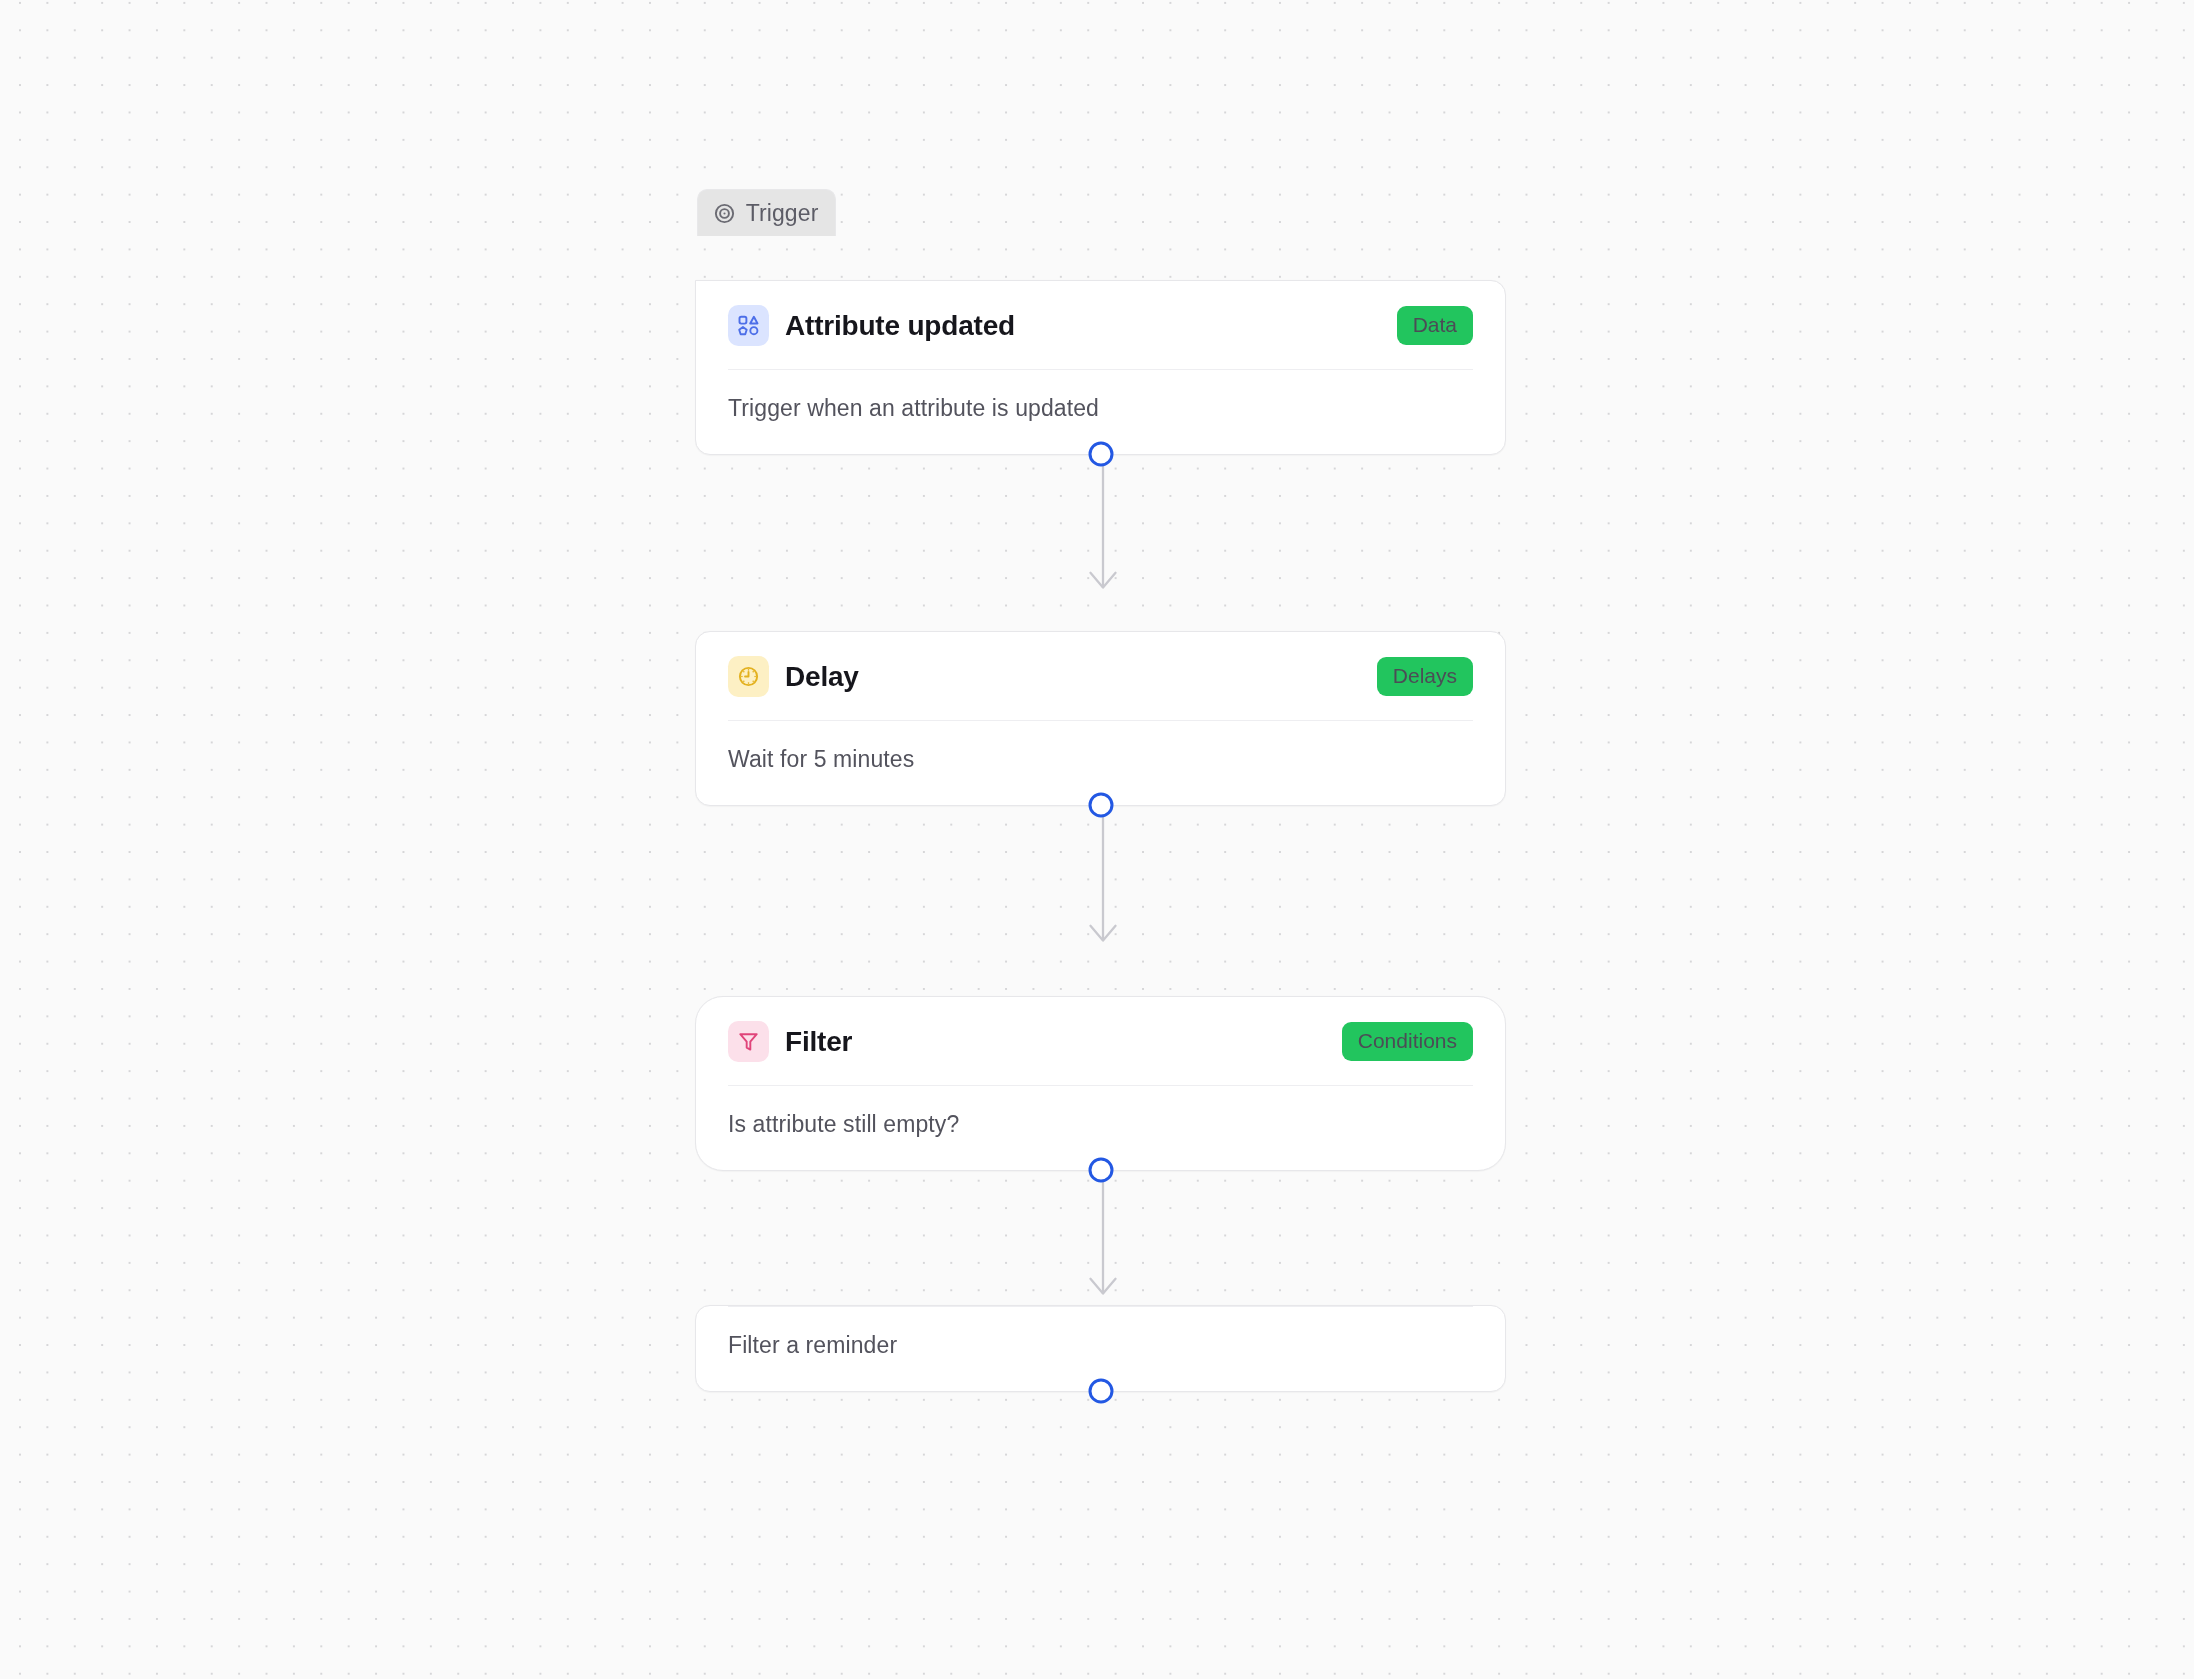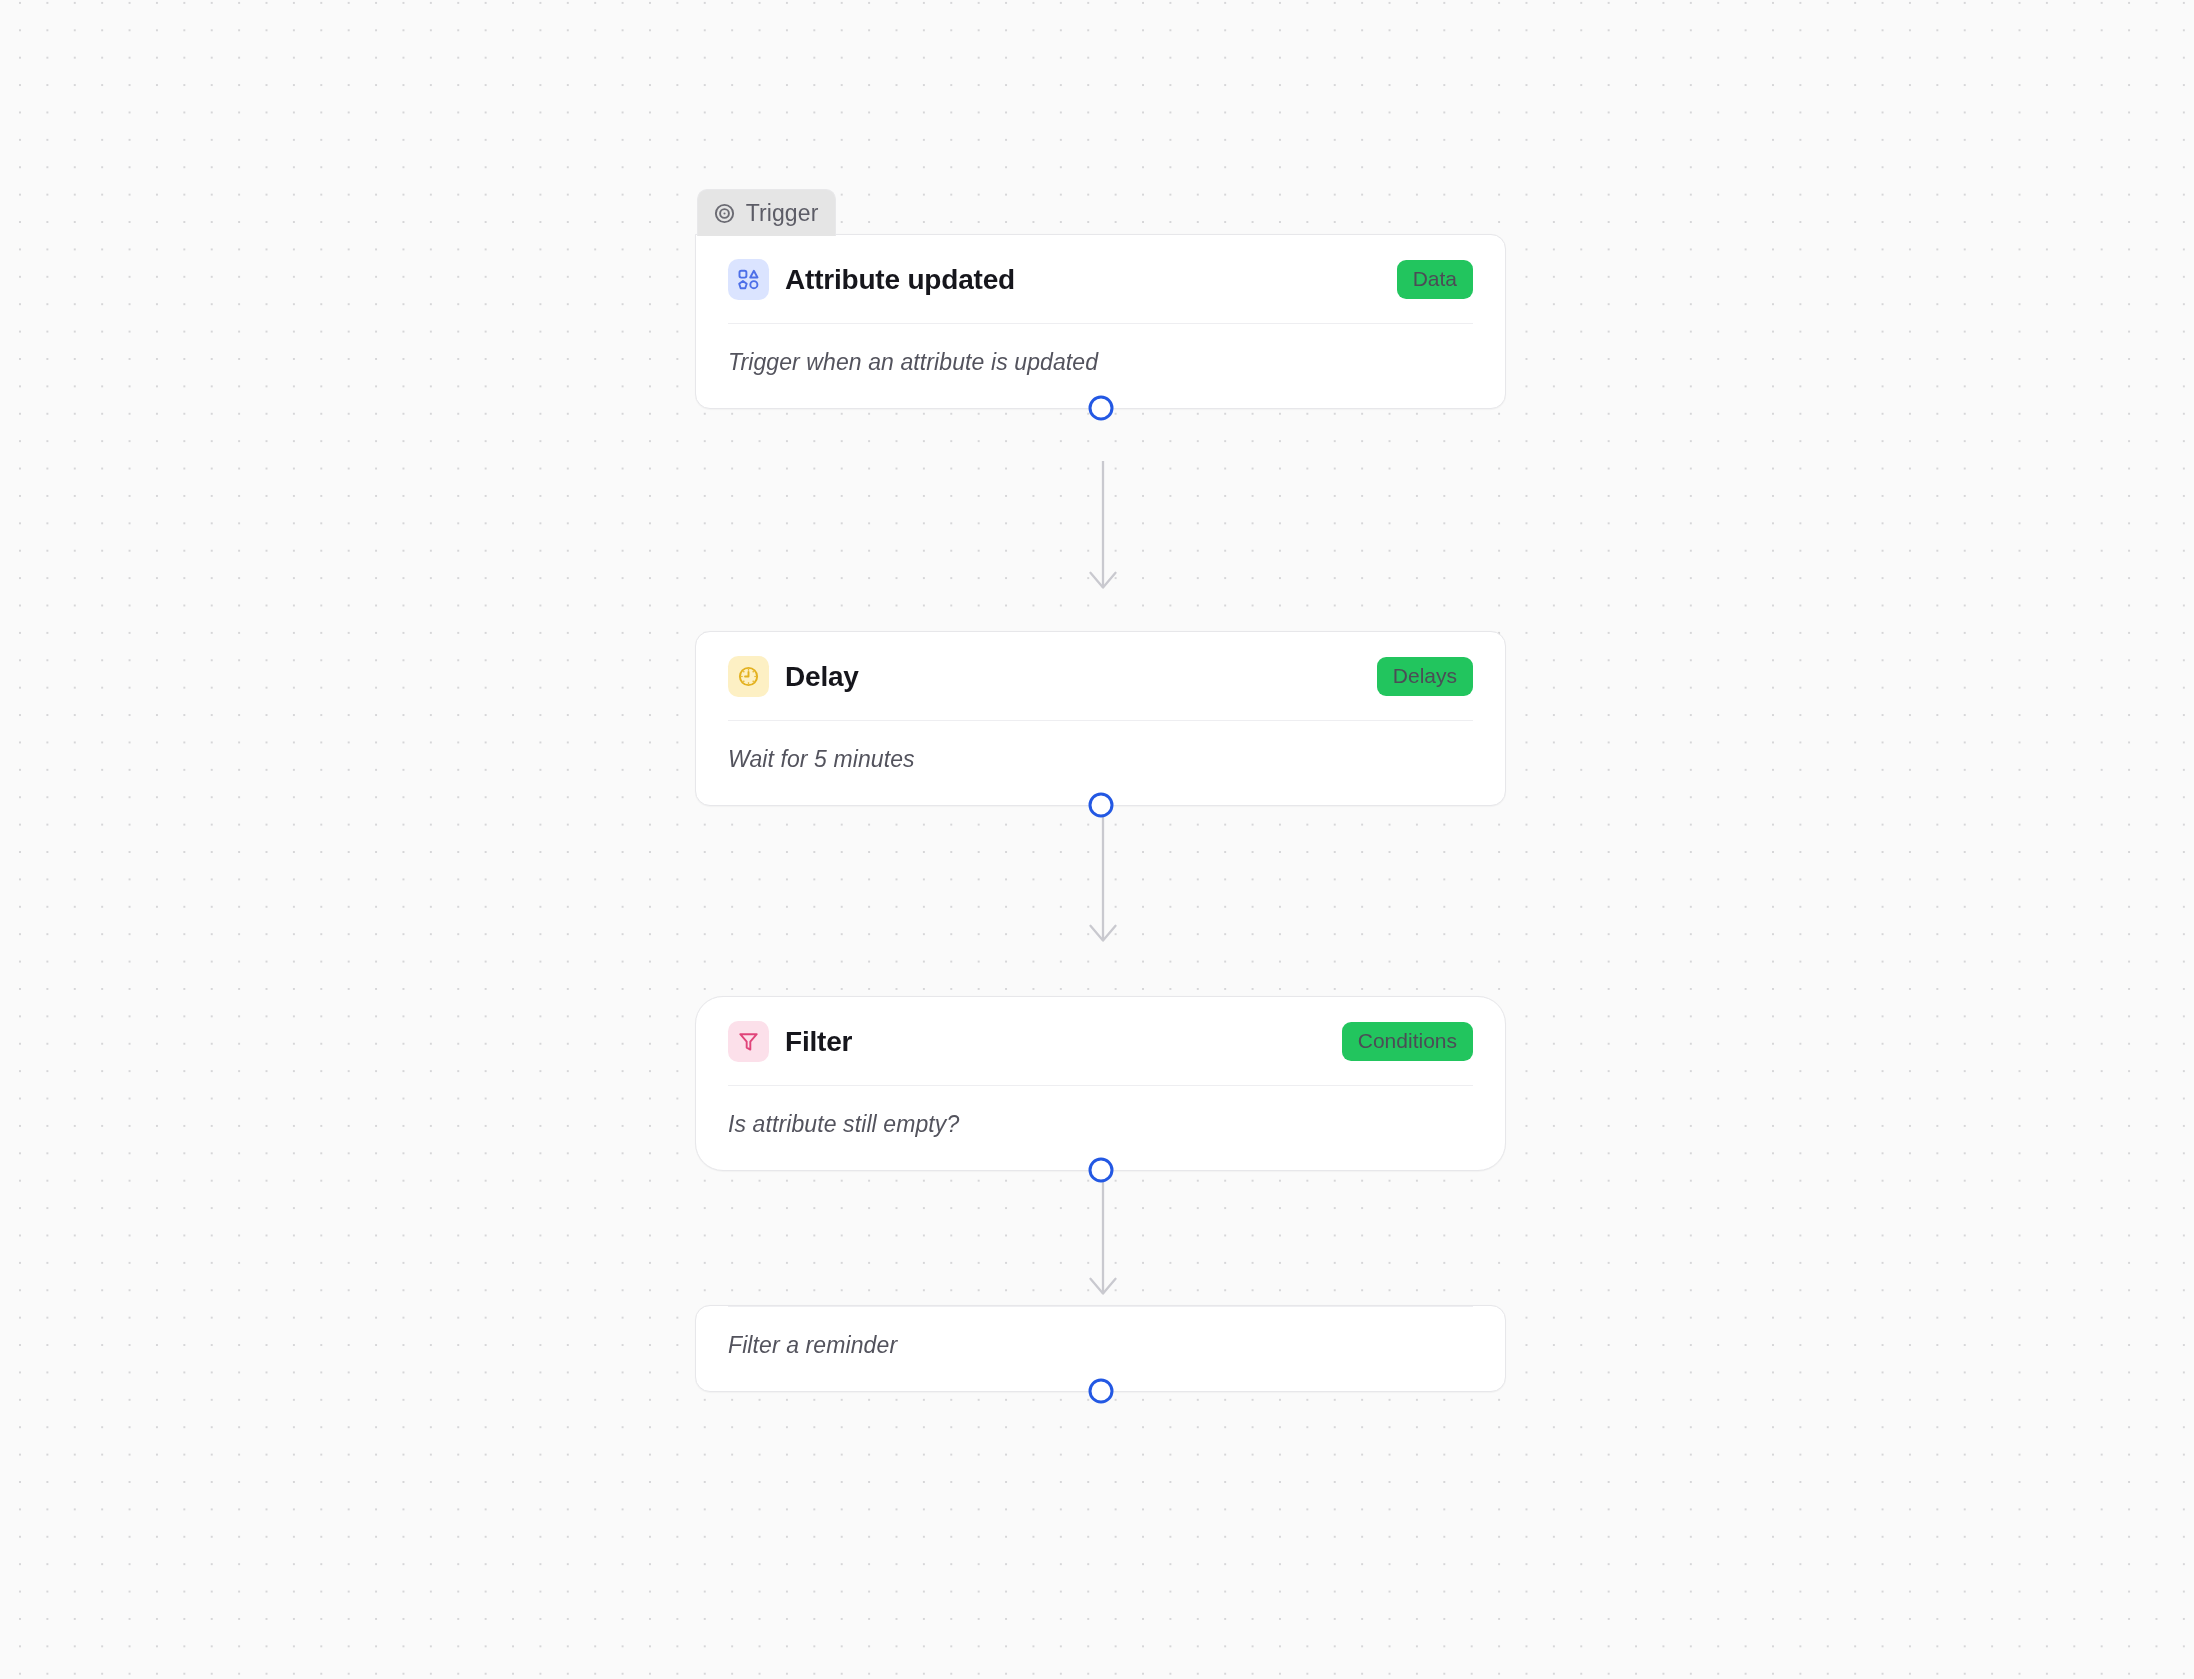--- a/index.html
+++ b/index.html
@@ -65,7 +65,7 @@
     box-shadow: 0 0.6px 1.1px rgba(16,18,28,0.035);
     z-index: 2;
   }
-  .node-card.is-trigger { border-top-left-radius: 0; }
+  .node-card.is-trigger { border-top-left-radius: 0; margin-top: 46px; }
 
   .node-head {
     display: flex;

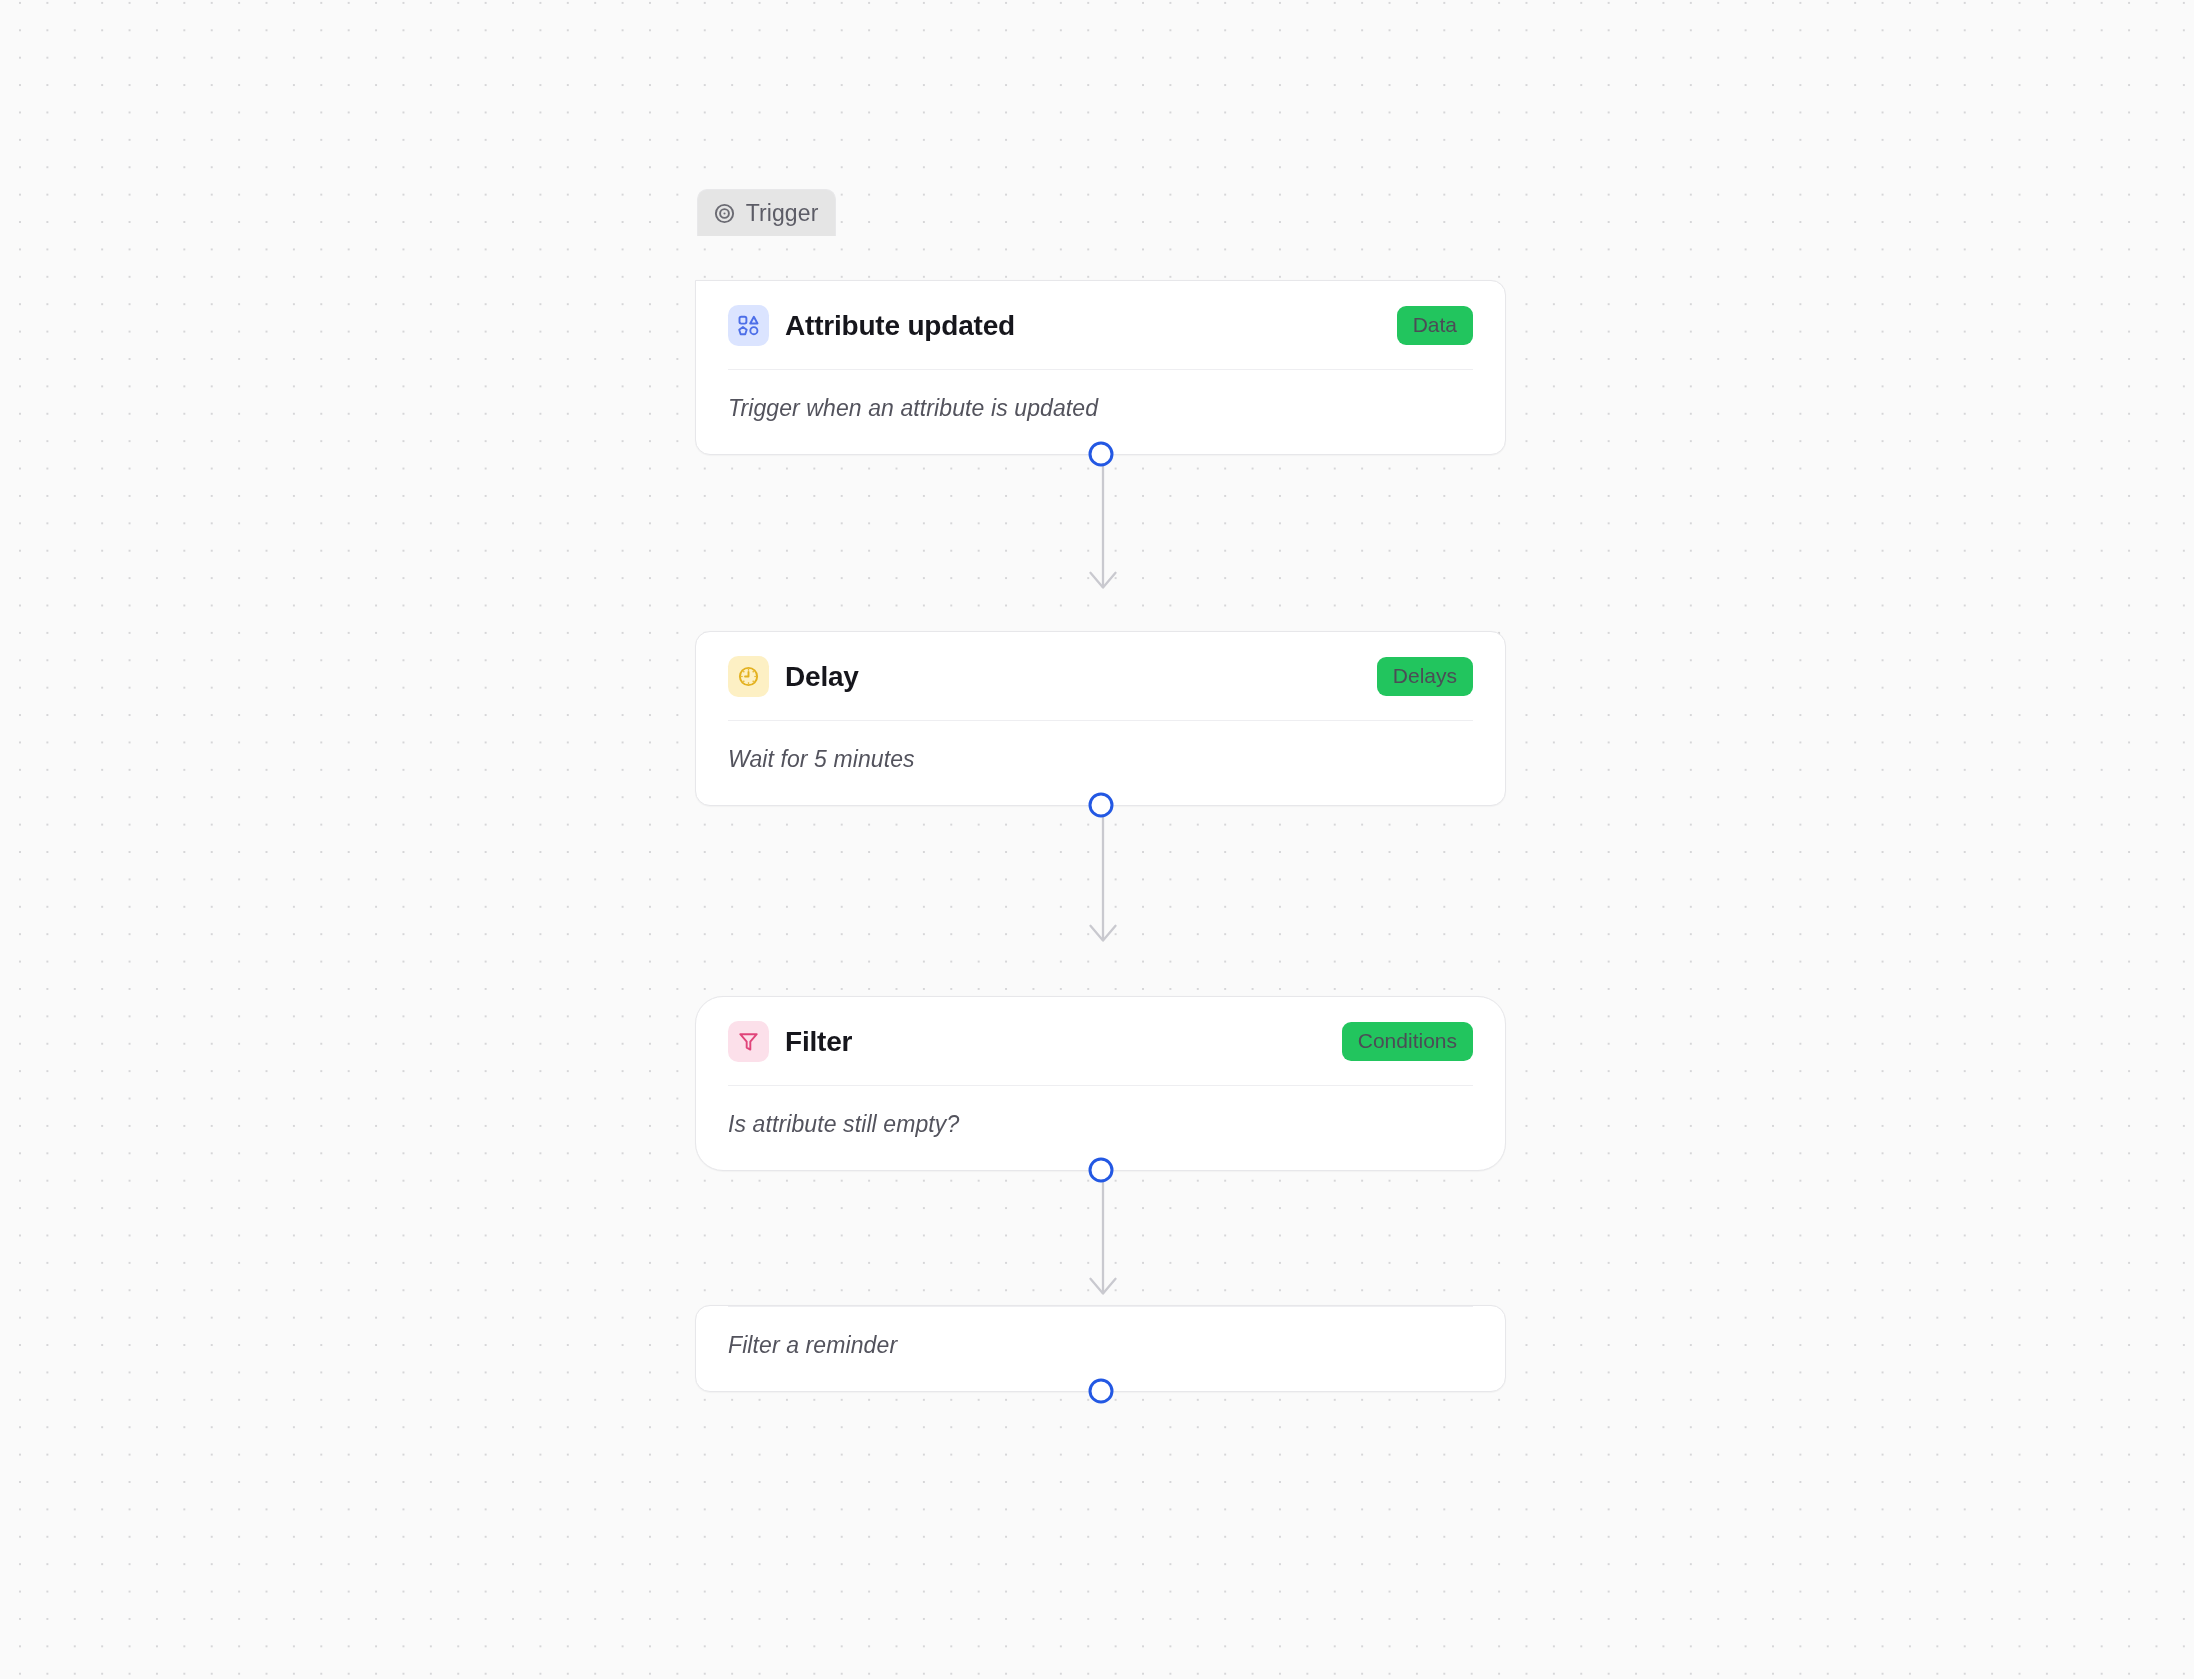--- a/index.html
+++ b/index.html
@@ -112,7 +112,6 @@
     font-size: 23px;
     color: #53535d;
     letter-spacing: 0.1px;
-    font-style: italic;
   }
 
   

